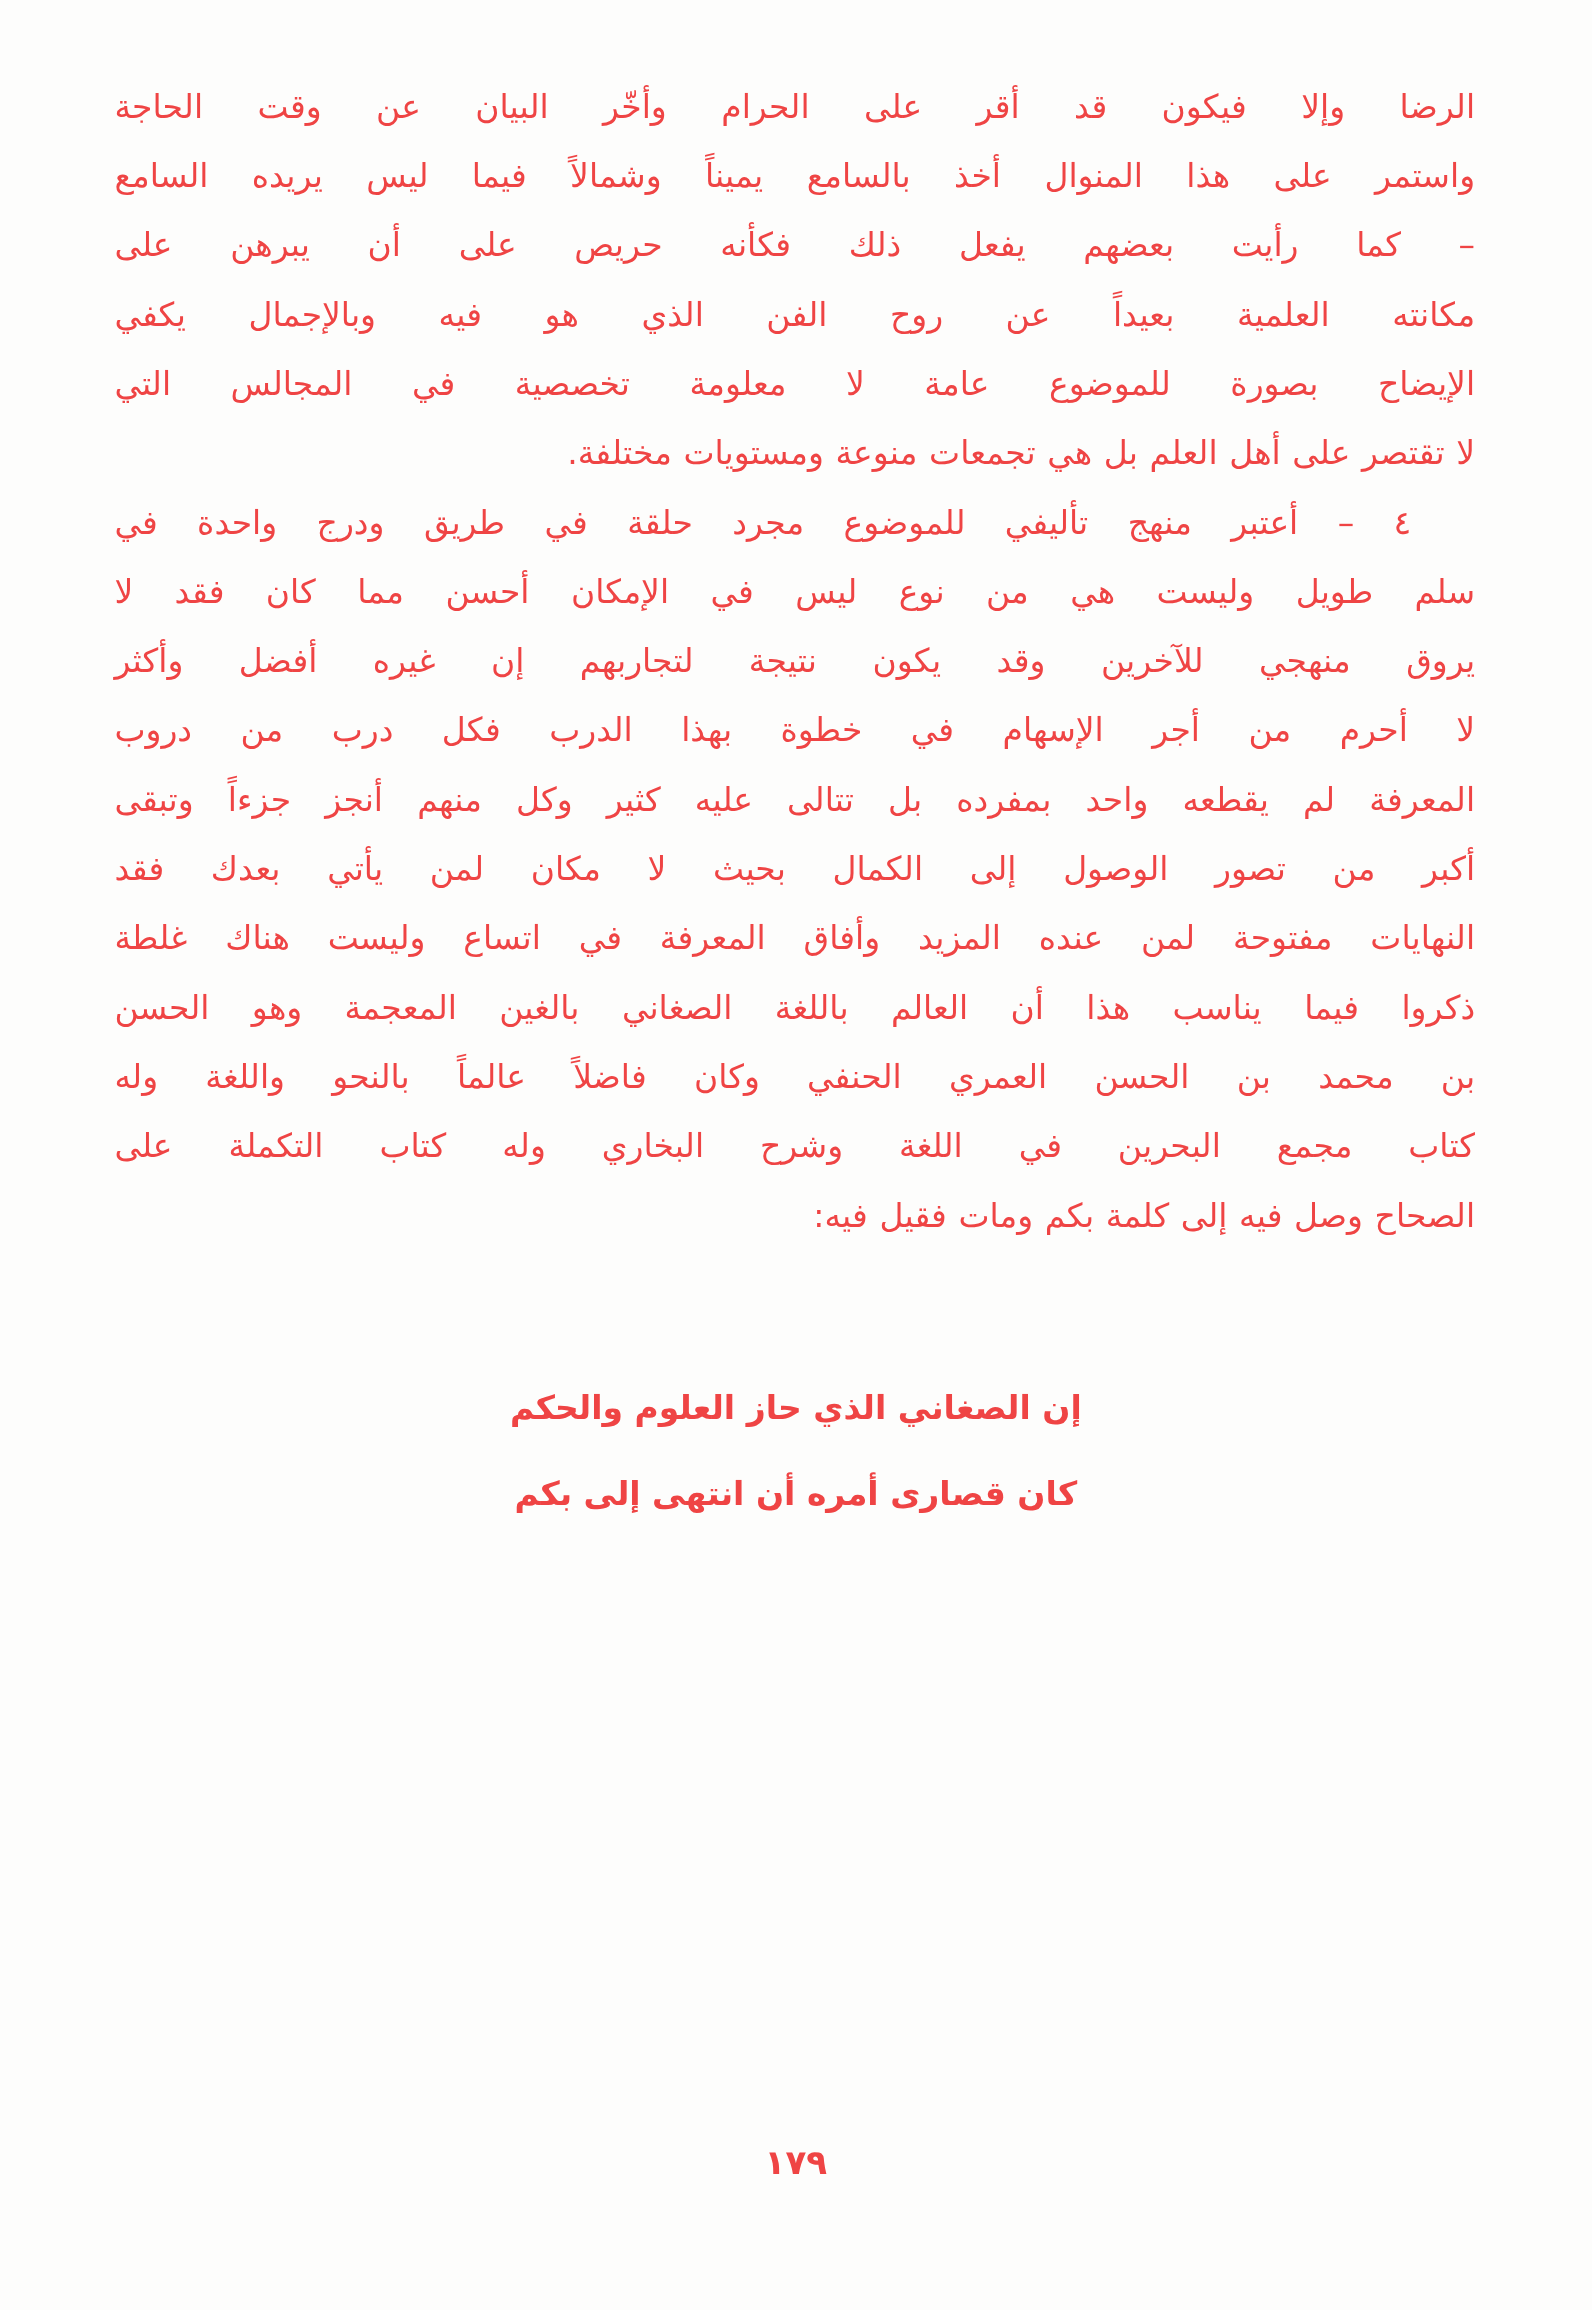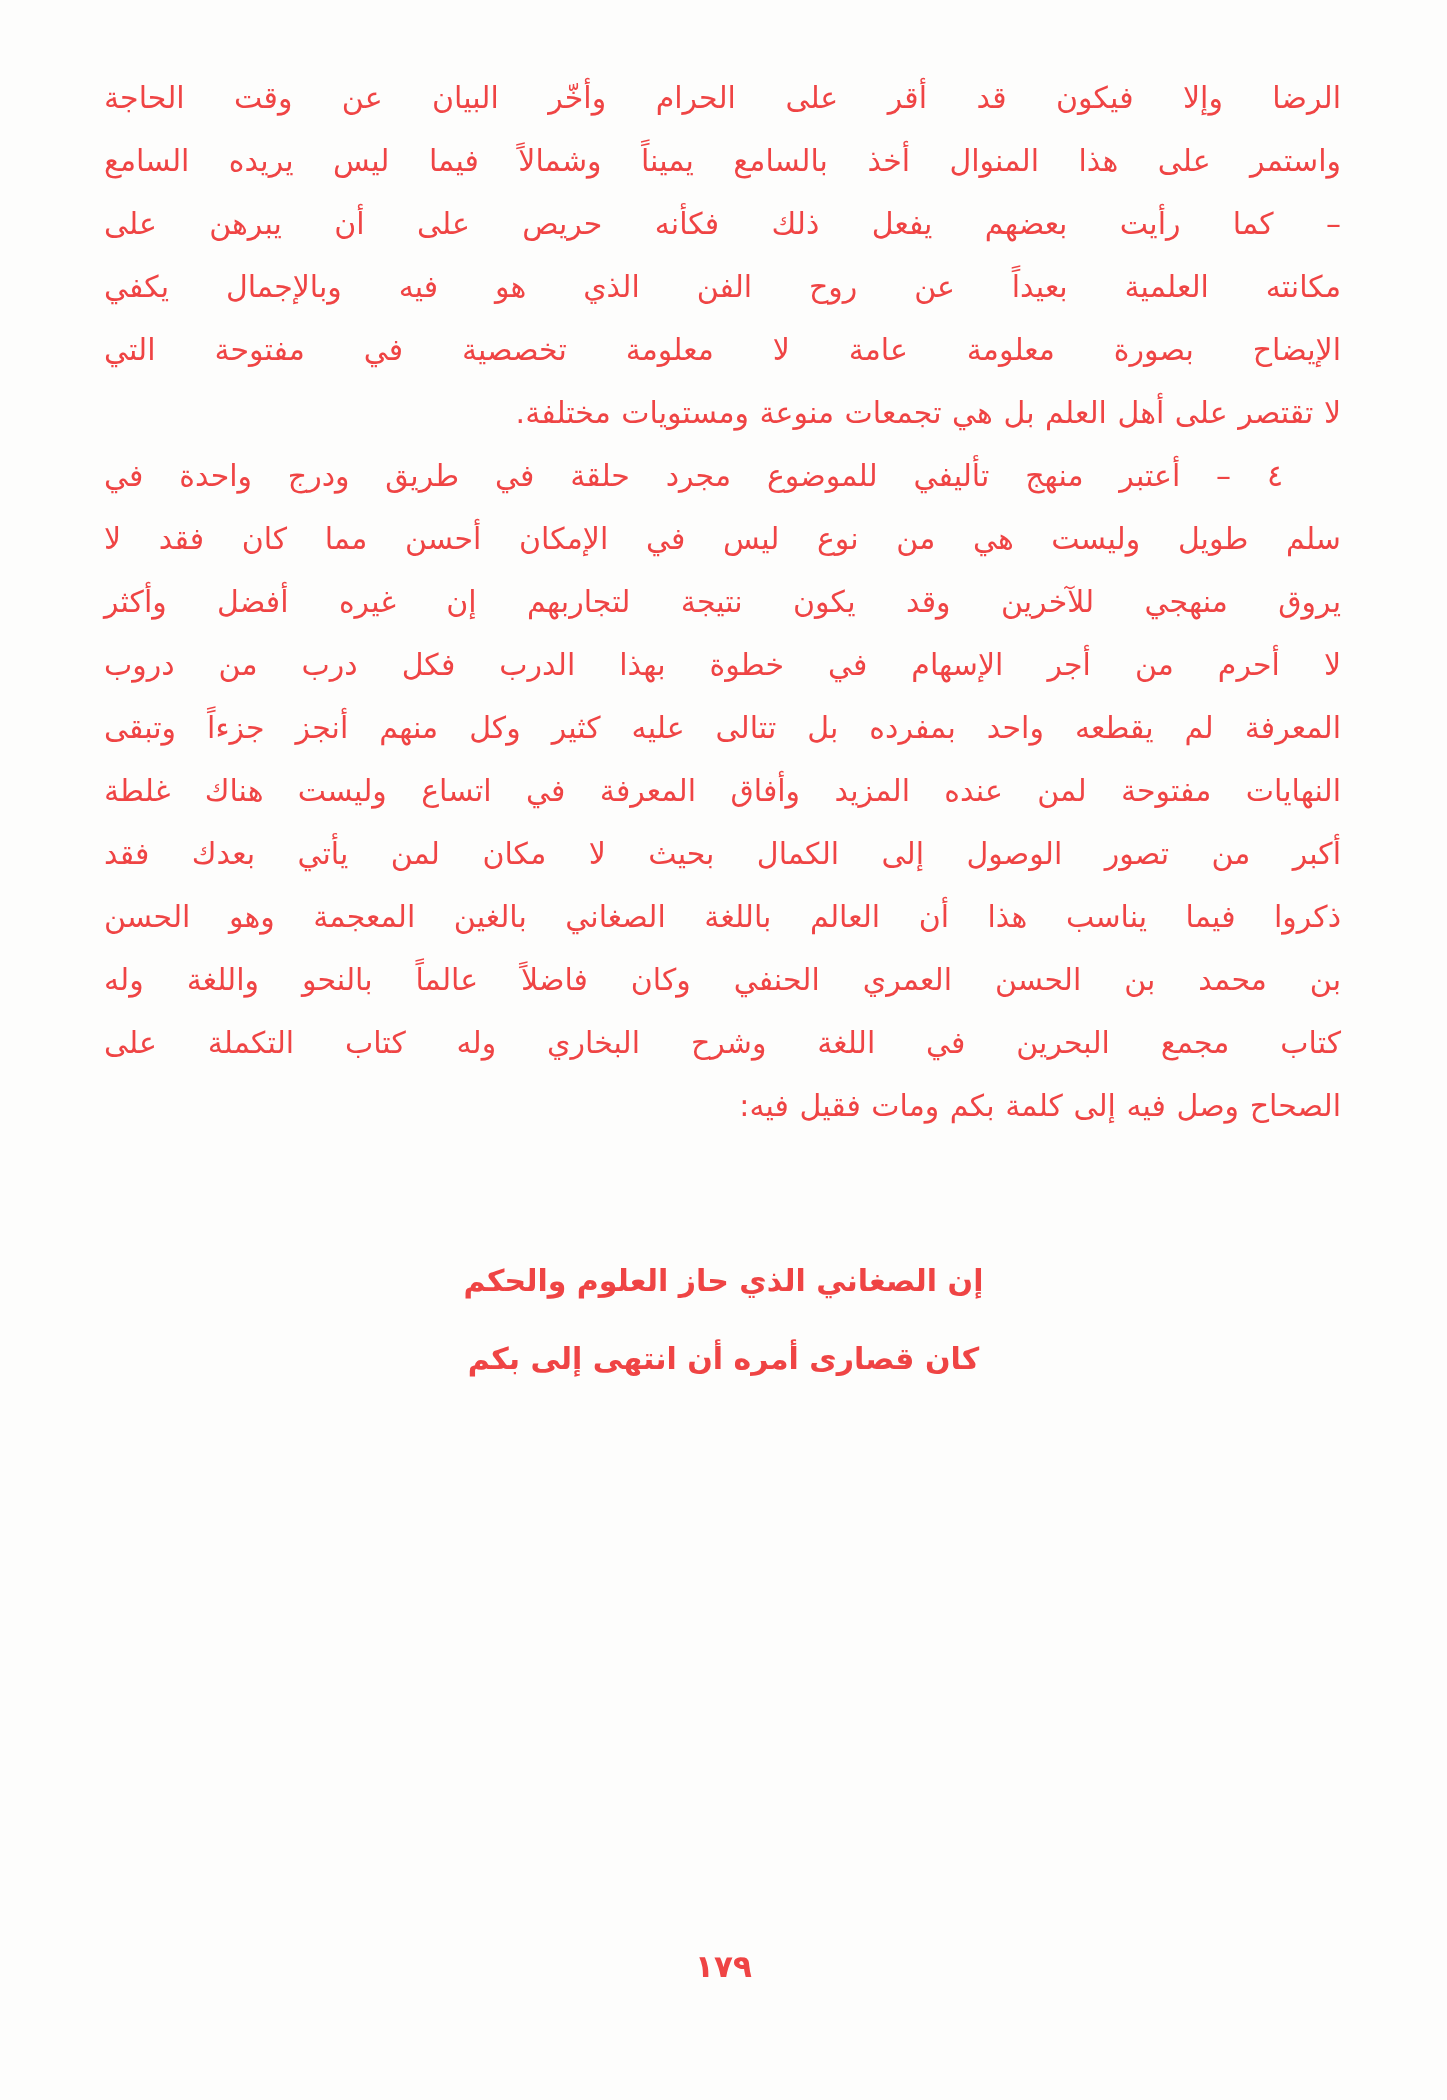--- a/index.html
+++ b/index.html
@@ -71,7 +71,7 @@
     <div class="line">واستمر على هذا المنوال أخذ بالسامع يميناً وشمالاً فيما ليس يريده السامع</div>
     <div class="line">– كما رأيت بعضهم يفعل ذلك فكأنه حريص على أن يبرهن على</div>
     <div class="line">مكانته العلمية بعيداً عن روح الفن الذي هو فيه وبالإجمال يكفي</div>
-    <div class="line">الإيضاح بصورة معلومة عامة لا معلومة تخصصية في مفتوحة التي</div>
+    <div class="line">الإيضاح بصورة للموضوع عامة لا معلومة تخصصية في المجالس التي</div>
     <div class="line end">لا تقتصر على أهل العلم بل هي تجمعات منوعة ومستويات مختلفة.</div>
     <div class="line indent">٤ – أعتبر منهج تأليفي للموضوع مجرد حلقة في طريق ودرج واحدة في</div>
     <div class="line">سلم طويل وليست هي من نوع ليس في الإمكان أحسن مما كان فقد لا</div>

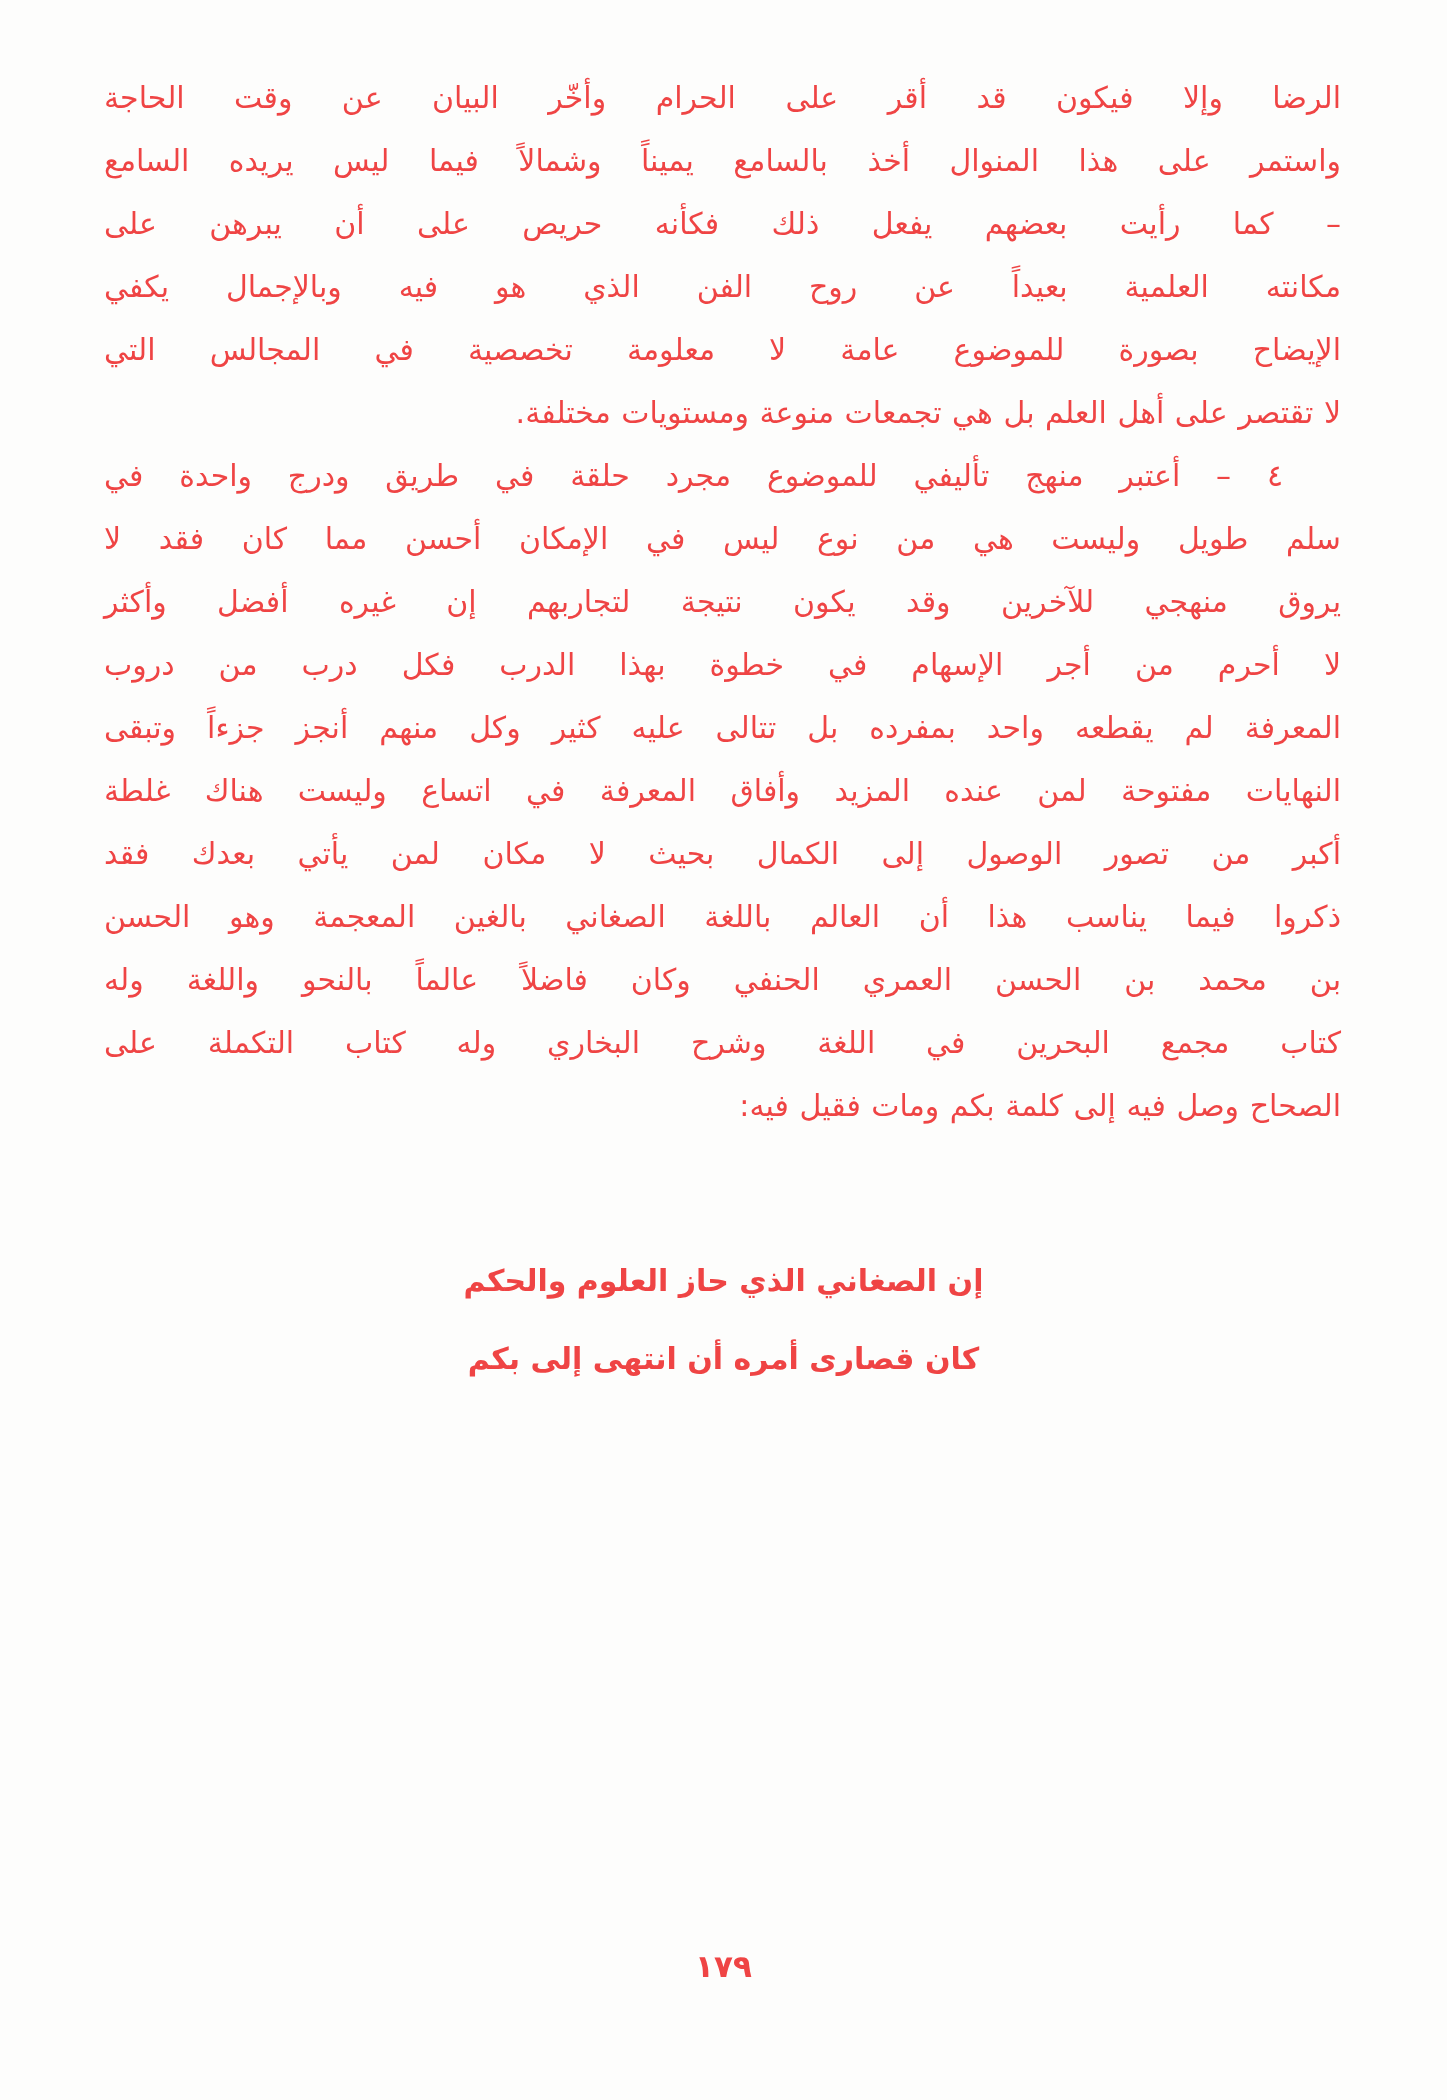--- a/index.html
+++ b/index.html
@@ -78,8 +78,8 @@
     <div class="line">يروق منهجي للآخرين وقد يكون نتيجة لتجاربهم إن غيره أفضل وأكثر</div>
     <div class="line">لا أحرم من أجر الإسهام في خطوة بهذا الدرب فكل درب من دروب</div>
     <div class="line">المعرفة لم يقطعه واحد بمفرده بل تتالى عليه كثير وكل منهم أنجز جزءاً وتبقى</div>
+    <div class="line">أكبر من تصور الوصول إلى الكمال بحيث لا مكان لمن يأتي بعدك فقد</div>
     <div class="line">النهايات مفتوحة لمن عنده المزيد وأفاق المعرفة في اتساع وليست هناك غلطة</div>
-    <div class="line">أكبر من تصور الوصول إلى الكمال بحيث لا مكان لمن يأتي بعدك فقد</div>
     <div class="line">ذكروا فيما يناسب هذا أن العالم باللغة الصغاني بالغين المعجمة وهو الحسن</div>
     <div class="line">بن محمد بن الحسن العمري الحنفي وكان فاضلاً عالماً بالنحو واللغة وله</div>
     <div class="line">كتاب مجمع البحرين في اللغة وشرح البخاري وله كتاب التكملة على</div>

